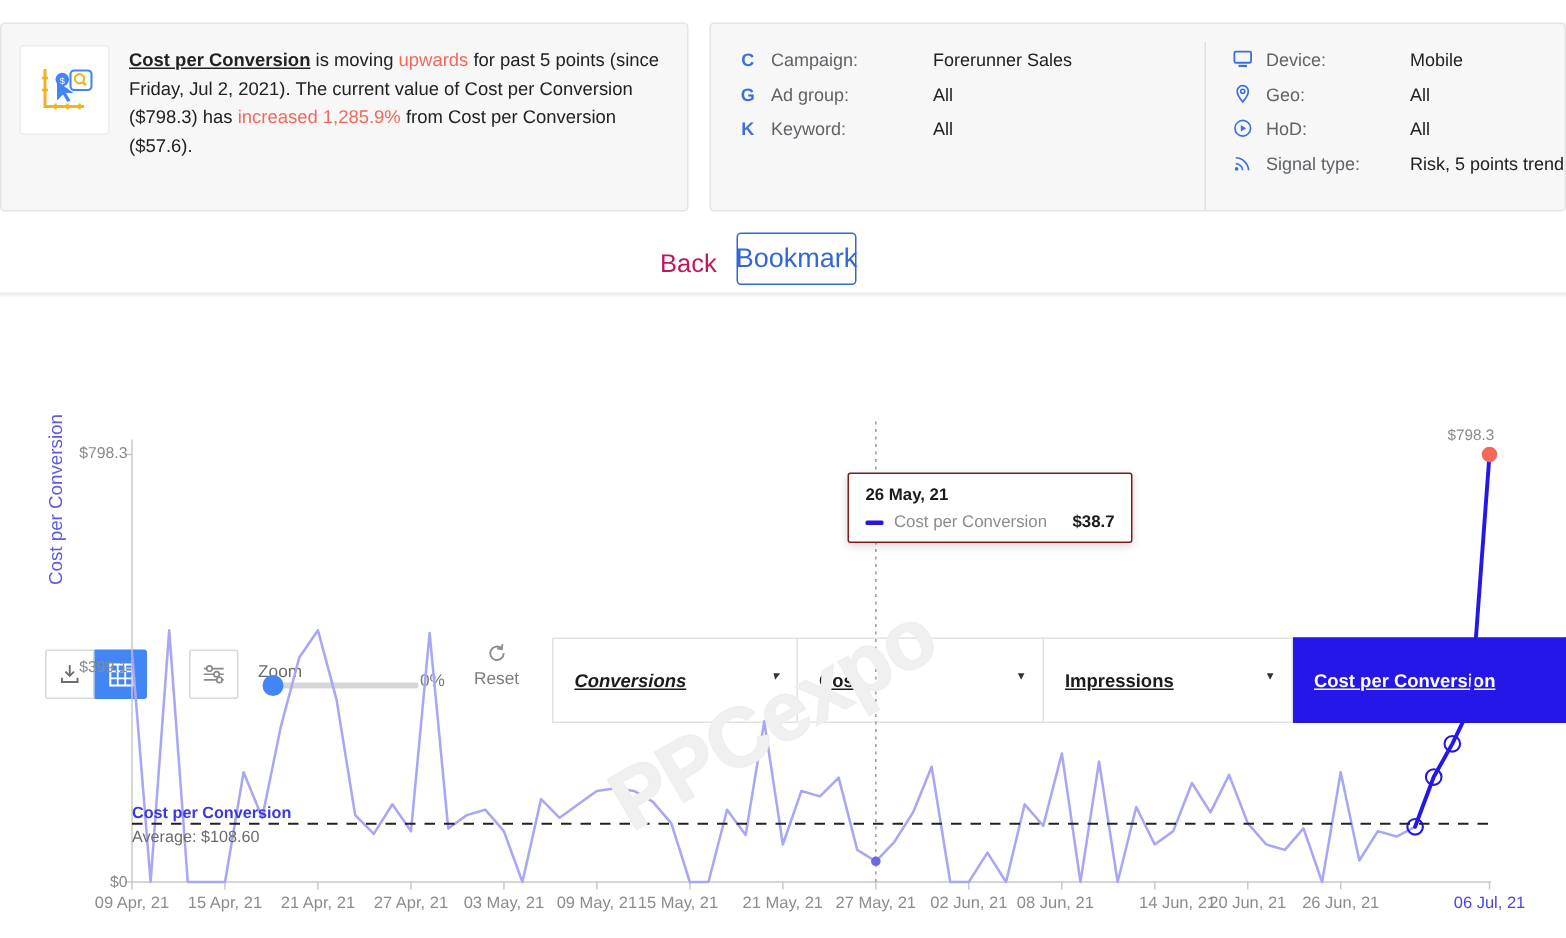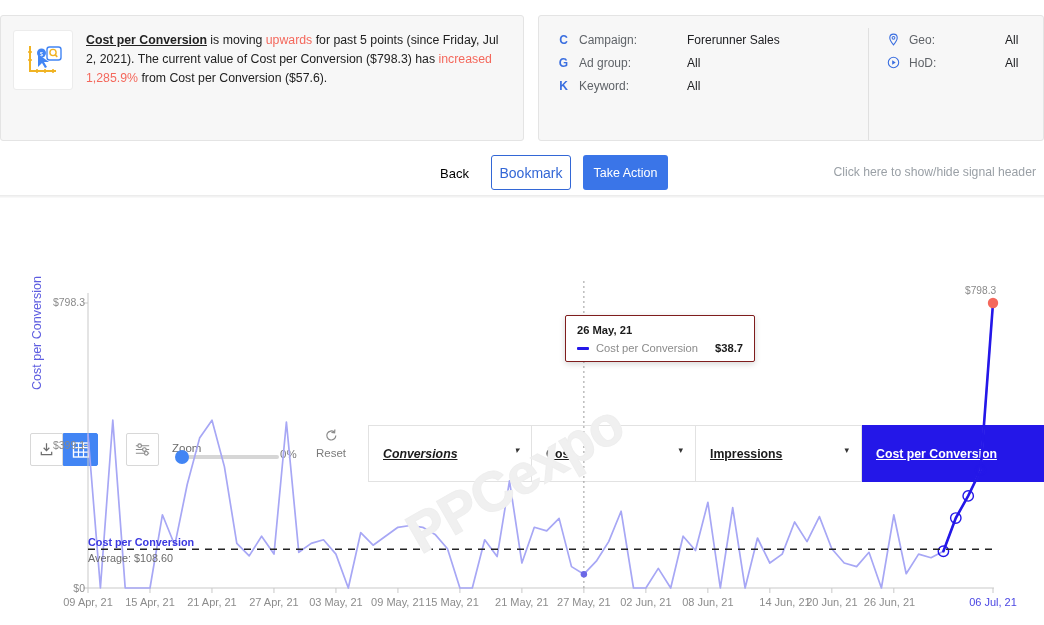--- a/index.html
+++ b/index.html
@@ -28,7 +28,7 @@
     border-radius:3px;
   }
   .panel-left {
-    width:524px; margin-left:0;
+    width:459px; margin-left:0;
     display:flex; align-items:flex-start; padding:14px 12px 0 12px;
   }
   .panel-right {

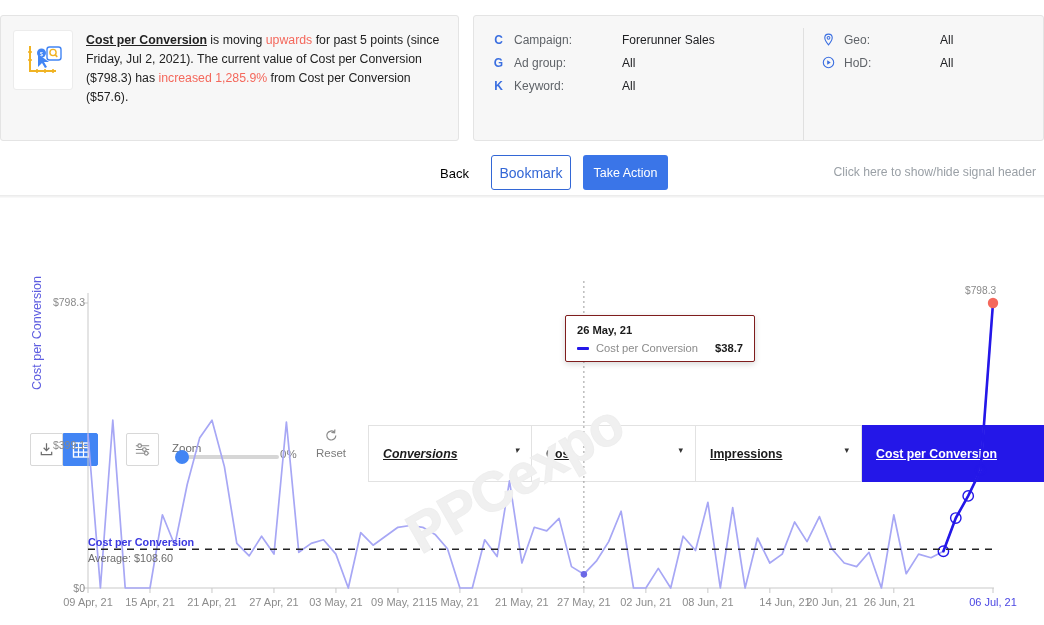--- a/index.html
+++ b/index.html
@@ -219,6 +219,16 @@
       </div>
 
       <div class="attr-col col-b">
+        <div class="attr-row">
+          <span class="attr-ico">
+            <svg width="13" height="13" viewBox="0 0 14 14">
+                <rect x="1" y="1.5" width="12" height="8" rx="1" fill="none" stroke="#3b6fe0" stroke-width="1.3"></rect>
+                <rect x="4" y="11" width="6" height="1.6" fill="#3b6fe0"></rect>
+              </svg>
+          </span>
+          <span class="attr-label">Device:</span>
+          <span class="attr-value">Mobile</span>
+        </div>
         <div class="attr-row">
           <span class="attr-ico">
             <svg width="13" height="13" viewBox="0 0 14 14">

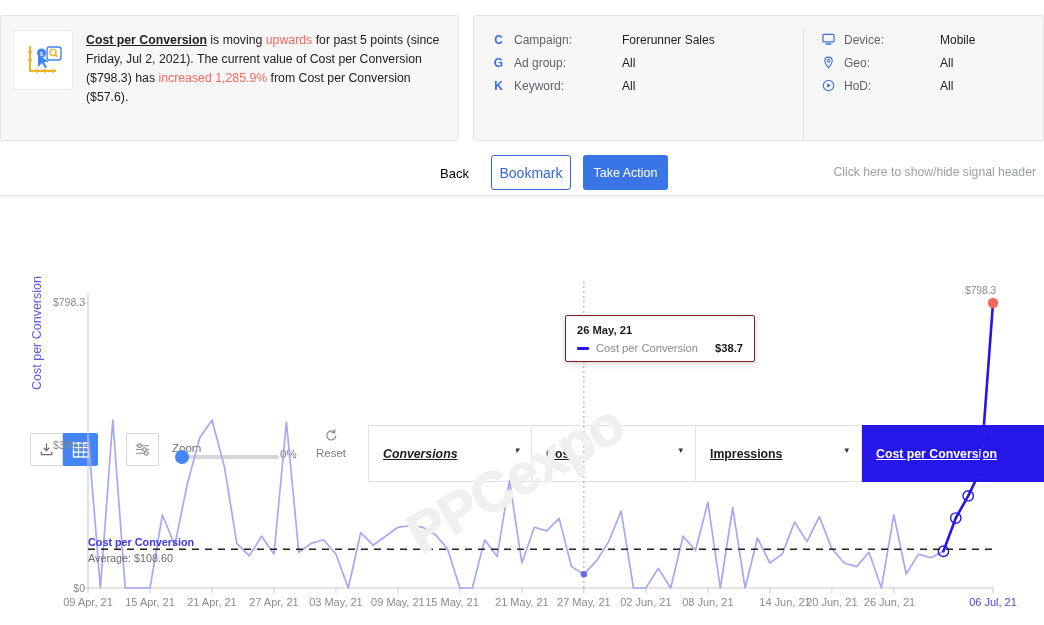--- a/index.html
+++ b/index.html
@@ -248,6 +248,16 @@
           </span>
           <span class="attr-label">HoD:</span>
           <span class="attr-value">All</span>
+        </div>
+        <div class="attr-row">
+          <span class="attr-ico">
+            <svg width="13" height="13" viewBox="0 0 14 14">
+                <circle cx="2.6" cy="11.4" r="1.3" fill="#3b6fe0"></circle>
+                <path d="M2 7.6a5.5 5.5 0 0 1 5 4.8M2 3.4a9.6 9.6 0 0 1 9.2 9" fill="none" stroke="#3b6fe0" stroke-width="1.2"></path>
+              </svg>
+          </span>
+          <span class="attr-label">Signal type:</span>
+          <span class="attr-value">Risk, 5 points trend</span>
         </div>
       </div>
     </div>

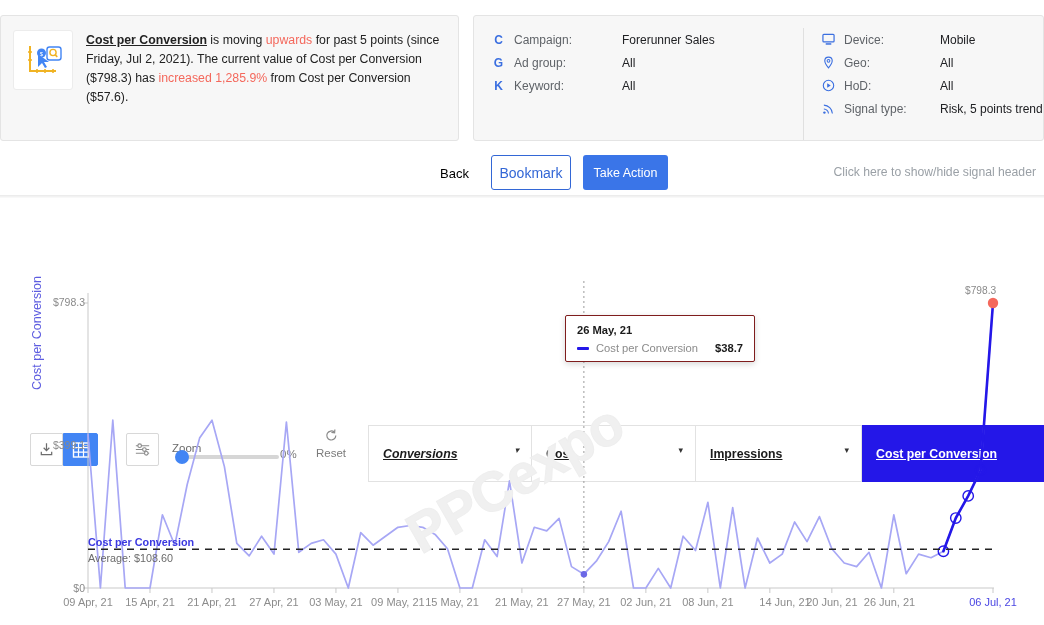--- a/index.html
+++ b/index.html
@@ -65,7 +65,7 @@
   .col-b .attr-label { width:96px; }
   .back-link {
     position:absolute; left:440px; top:166px;
-    color:#000000; font-size:13px; cursor:pointer;
+    color:#be185d; font-size:17px; cursor:pointer;
   }
   .bookmark-btn {
     position:absolute; left:491px; top:155px;

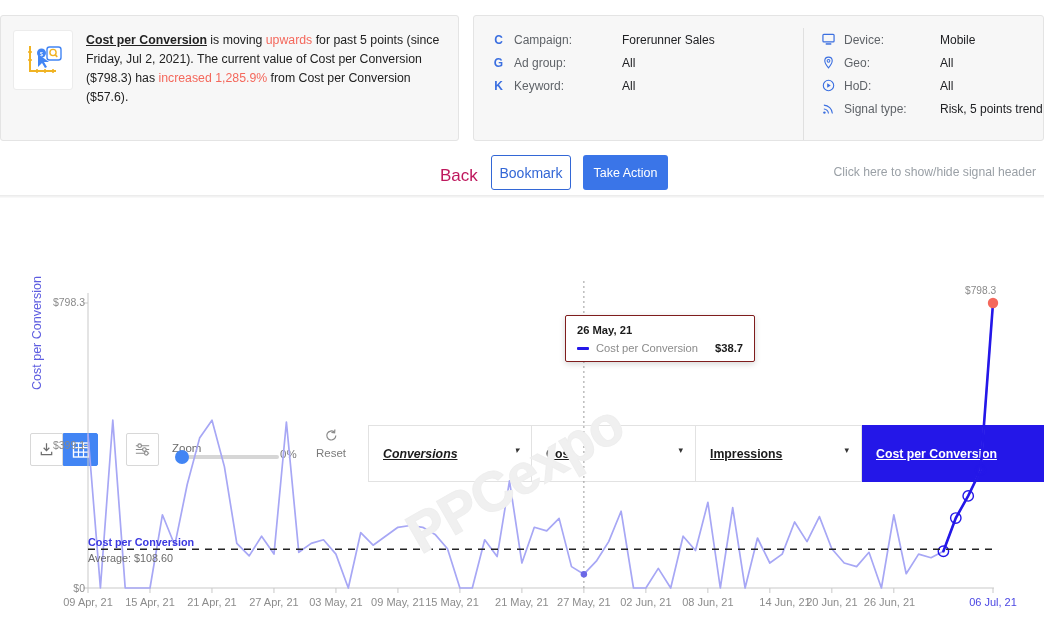--- a/index.html
+++ b/index.html
@@ -71,7 +71,7 @@
     position:absolute; left:491px; top:155px;
     width:80px; height:35px;
     border:1px solid #3367d6; border-radius:3px; background:#fff;
-    color:#3367d6; font-size:14px;
+    color:#3367d6; font-size:18px;
     display:flex; align-items:center; justify-content:center; cursor:pointer;
   }
   .action-btn {

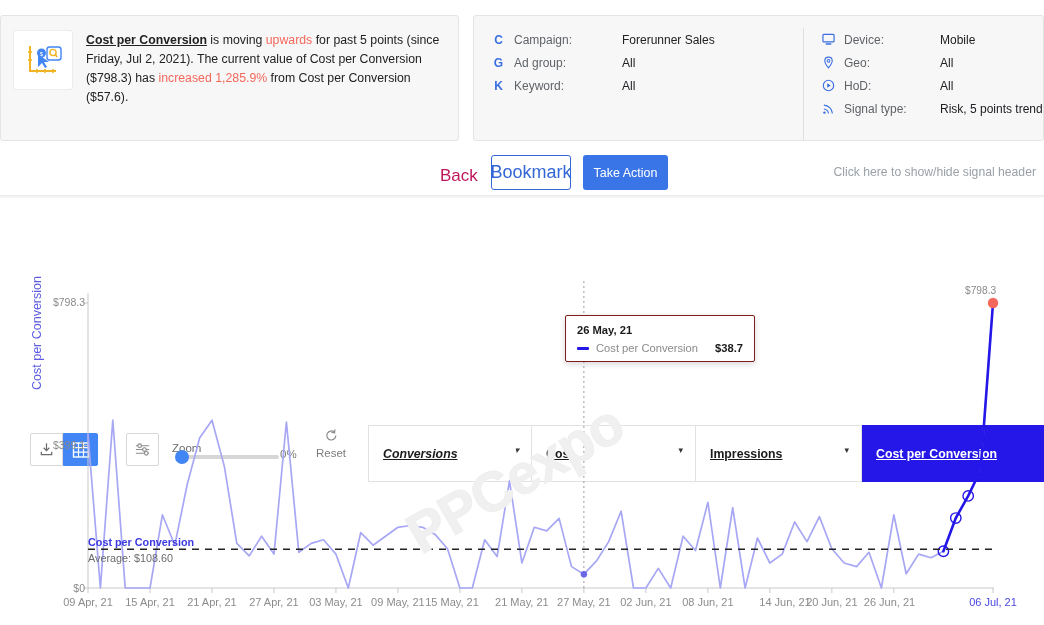--- a/index.html
+++ b/index.html
@@ -265,7 +265,6 @@
 
   <div class="back-link">Back</div>
   <div class="bookmark-btn">Bookmark</div>
-  <div class="action-btn">Take Action</div>
   <div class="toggle-hint">Click here to show/hide signal header</div>
   <div class="hdr-divider"></div>
 </div>

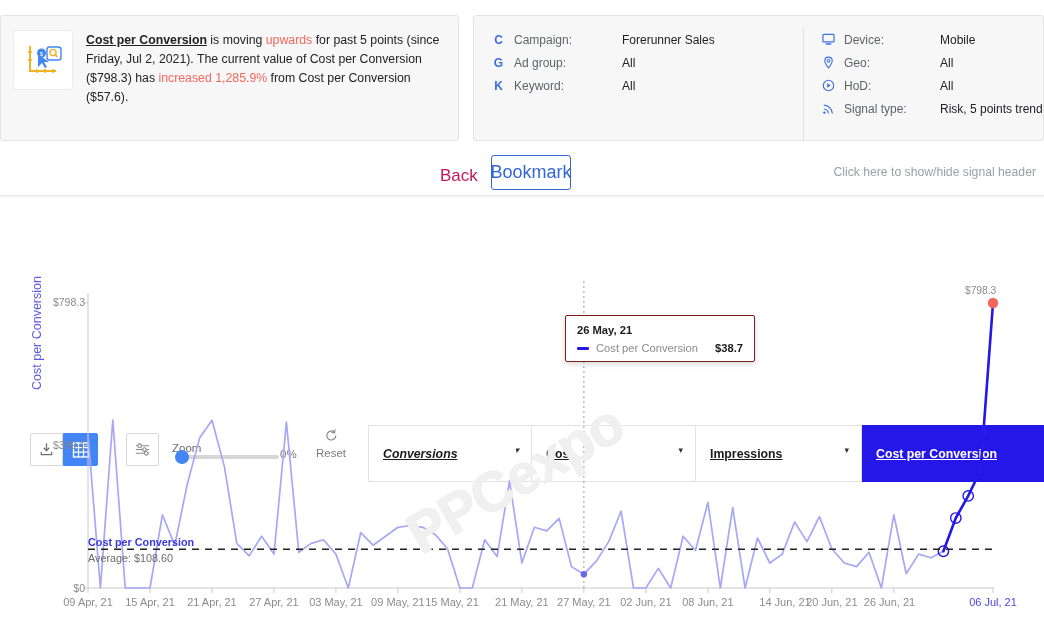--- a/index.html
+++ b/index.html
@@ -265,7 +265,6 @@
 
   <div class="back-link">Back</div>
   <div class="bookmark-btn">Bookmark</div>
-  <div class="toggle-hint">Click here to show/hide signal header</div>
   <div class="hdr-divider"></div>
 </div>
 

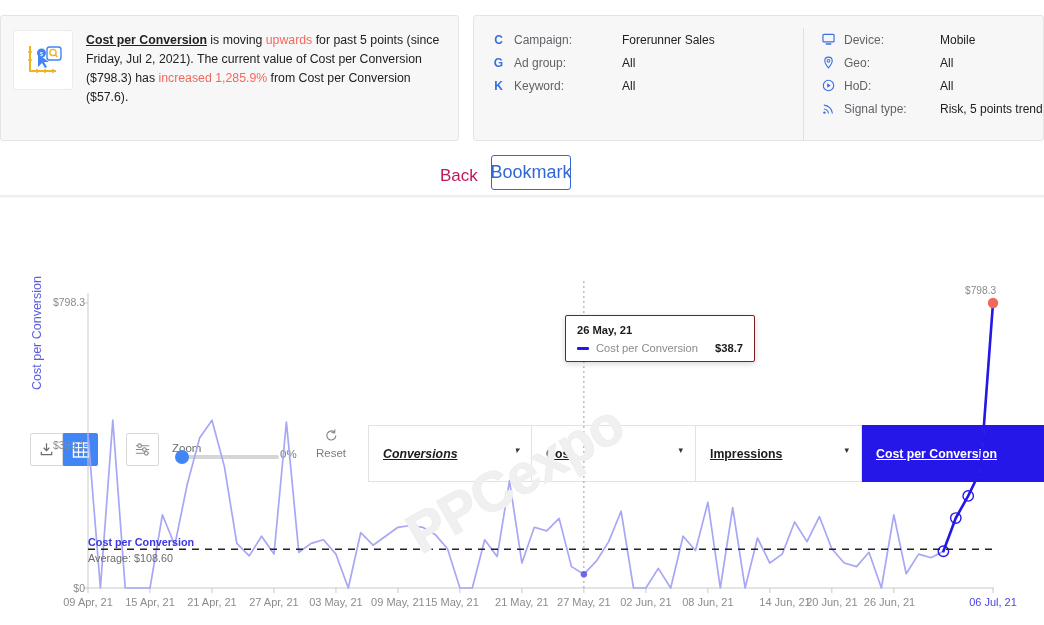--- a/index.html
+++ b/index.html
@@ -392,7 +392,7 @@
 <div class="x-tick" style="left: 491.904px; width: 60px; text-align: center;">21 May, 21</div>
 <div class="x-tick" style="left: 553.89px; width: 60px; text-align: center;">27 May, 21</div>
 <div class="x-tick" style="left: 615.877px; width: 60px; text-align: center;">02 Jun, 21</div>
-<div class="x-tick" style="left: 677.863px; width: 60px; text-align: center;">08 Jun, 21</div>
+<div class="x-tick" style="left: 677.863px; width: 60px; text-align: left;">08 Jun, 21</div>
 <div class="x-tick" style="left: 755px; width: 60px; text-align: center;">14 Jun, 21</div>
 <div class="x-tick" style="left: 801.836px; width: 60px; text-align: center;">20 Jun, 21</div>
 <div class="x-tick" style="left: 863.822px; width: 60px; ">26 Jun, 21</div>

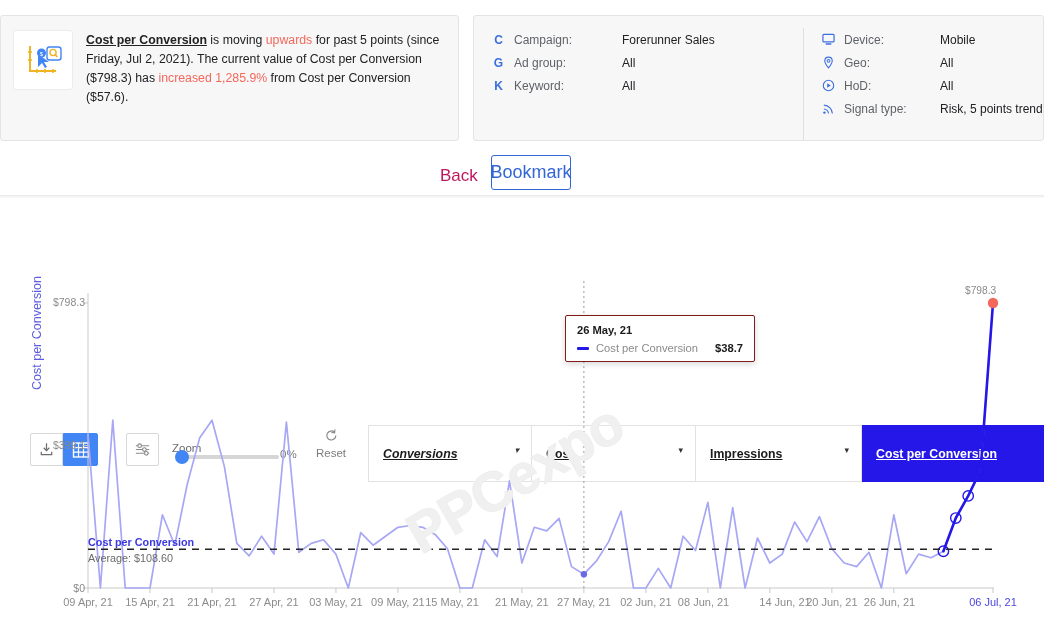--- a/index.html
+++ b/index.html
@@ -395,7 +395,7 @@
 <div class="x-tick" style="left: 677.863px; width: 60px; text-align: left;">08 Jun, 21</div>
 <div class="x-tick" style="left: 755px; width: 60px; text-align: center;">14 Jun, 21</div>
 <div class="x-tick" style="left: 801.836px; width: 60px; text-align: center;">20 Jun, 21</div>
-<div class="x-tick" style="left: 863.822px; width: 60px; ">26 Jun, 21</div>
+<div class="x-tick" style="left: 863.822px; width: 60px; text-align: center;">26 Jun, 21</div>
 <div class="x-tick last" style="left: 963px; width: 60px; text-align: center;">06 Jul, 21</div>
 
 </body></html>

